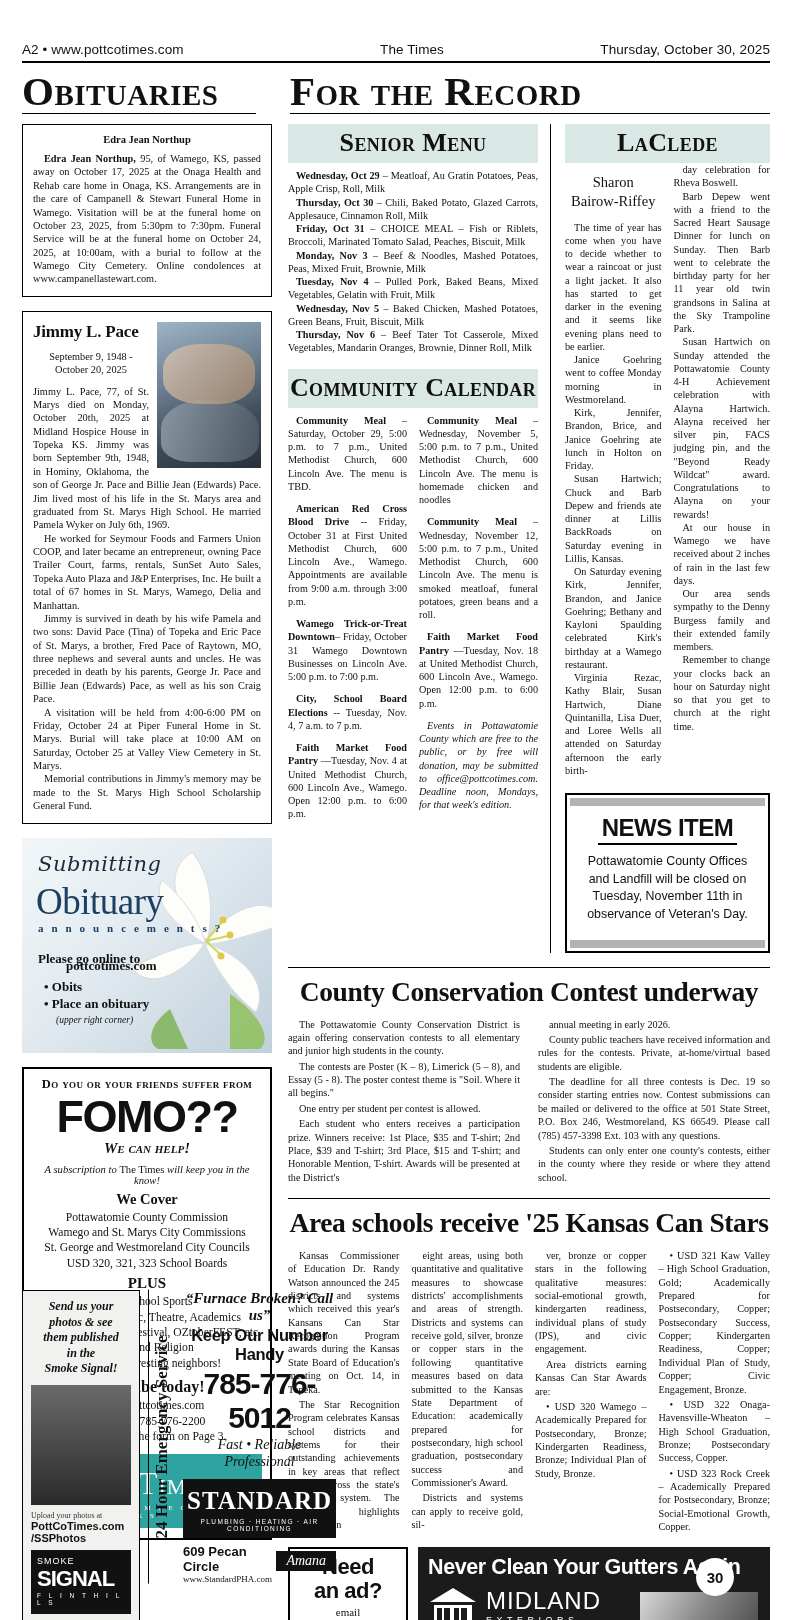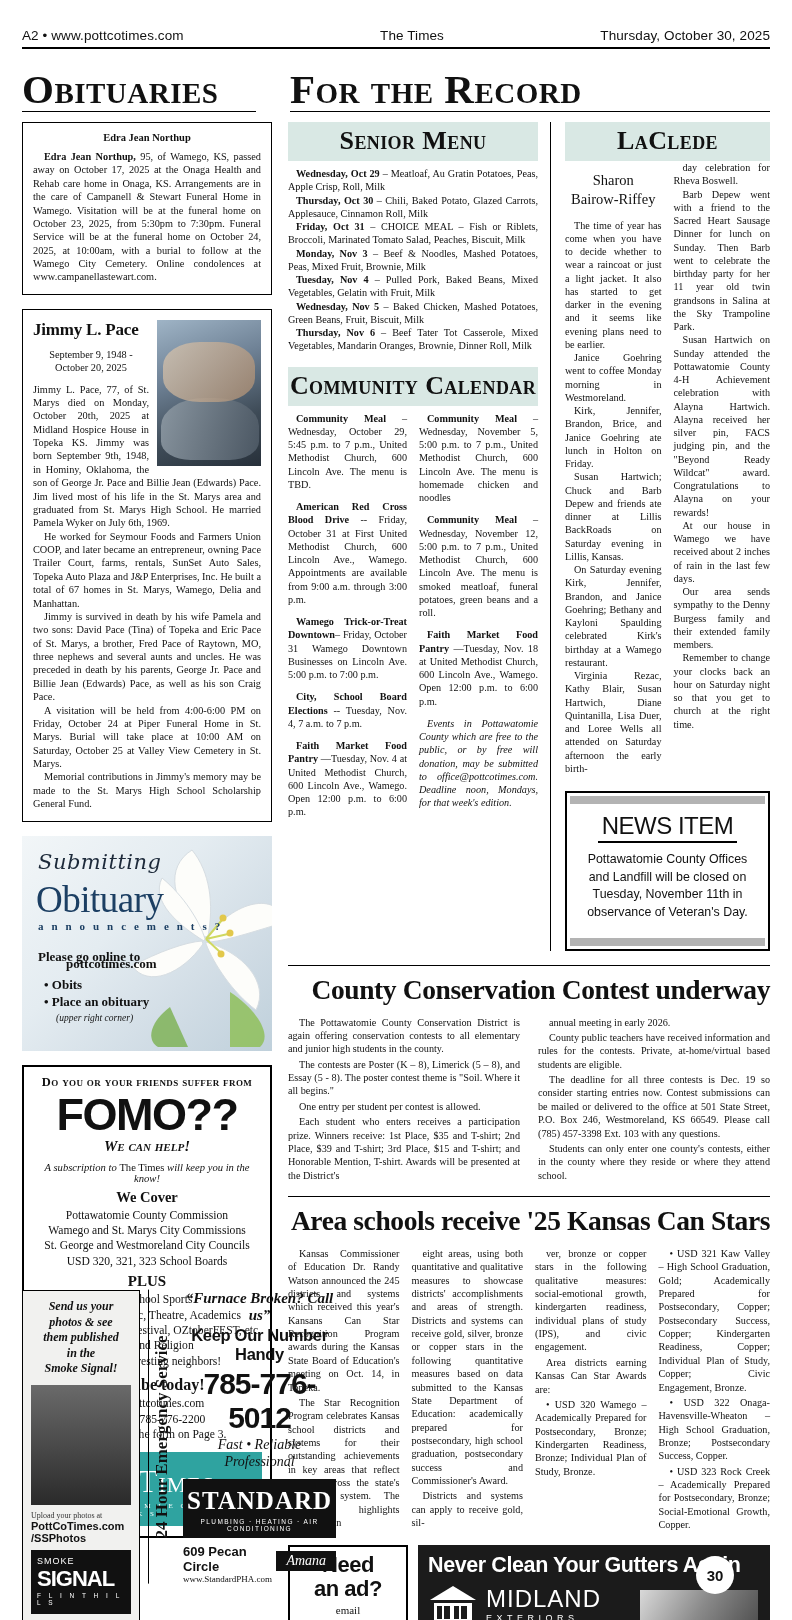--- a/index.html
+++ b/index.html
@@ -12,7 +12,7 @@
     position:relative;
     overflow:hidden;
   }
-  .page { position:relative; width:792px; height:1620px; padding:0 22px; }
+  .page { position:relative; width:792px; height:1620px; padding:14px 22px; }
 
   
   .masthead { display:flex; justify-content:space-between; align-items:flex-end;

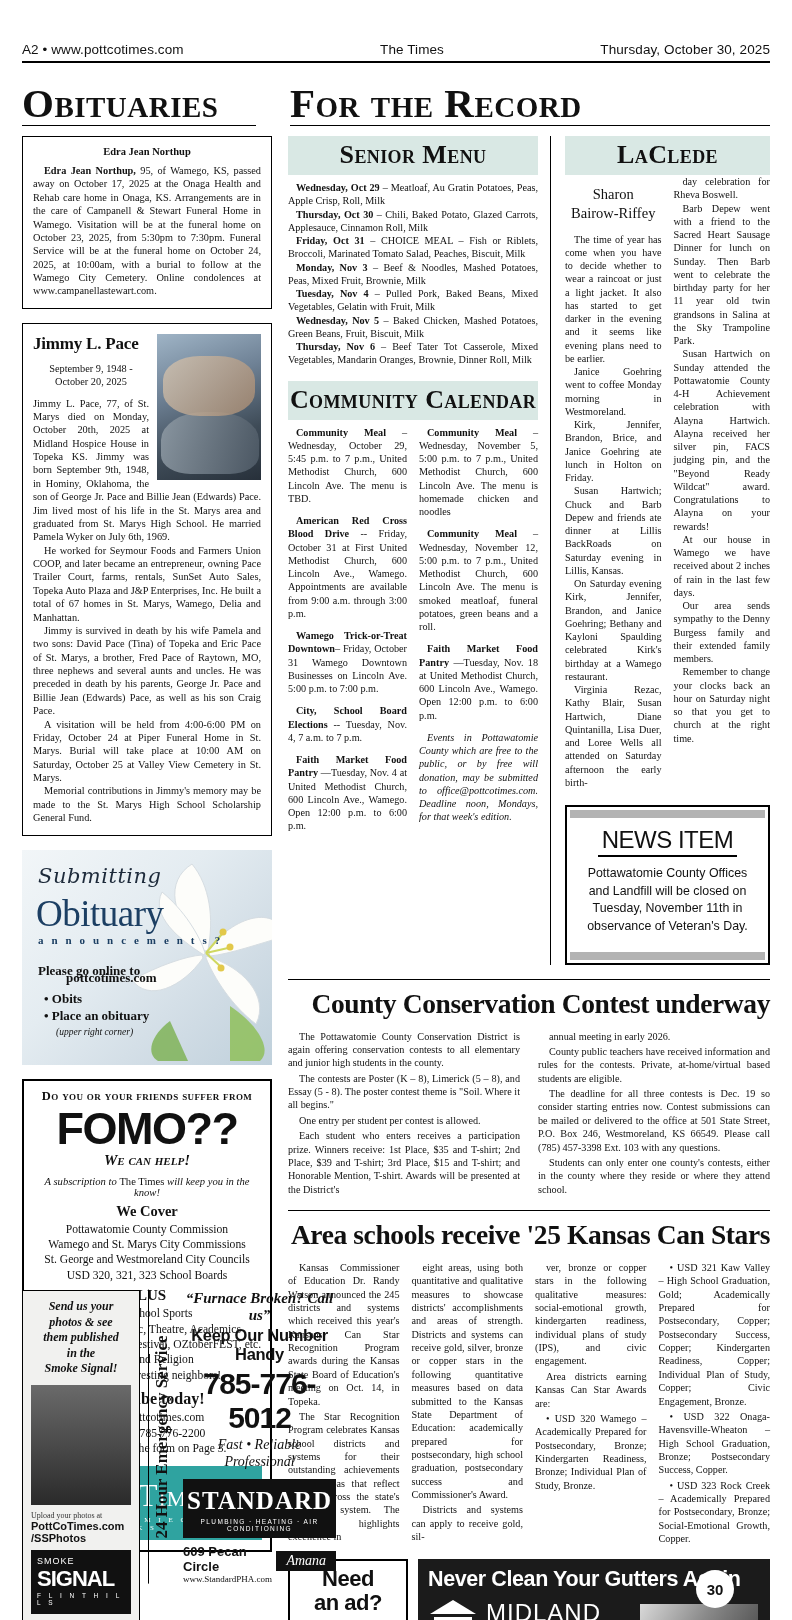--- a/index.html
+++ b/index.html
@@ -29,7 +29,7 @@
   .obit-head { font-size:41px; }
   .ftr-head  { font-size:41px; }
 
-  .headrow { display:flex; margin-top:20px; }
+  .headrow { display:flex; margin-top:8px; }
   .headrow .col-a { width:250px; }
   .headrow .col-b { flex:1; padding-left:18px; }
   .underline-a { border-bottom:1.6px solid #000; margin-top:1px; width:234px;}

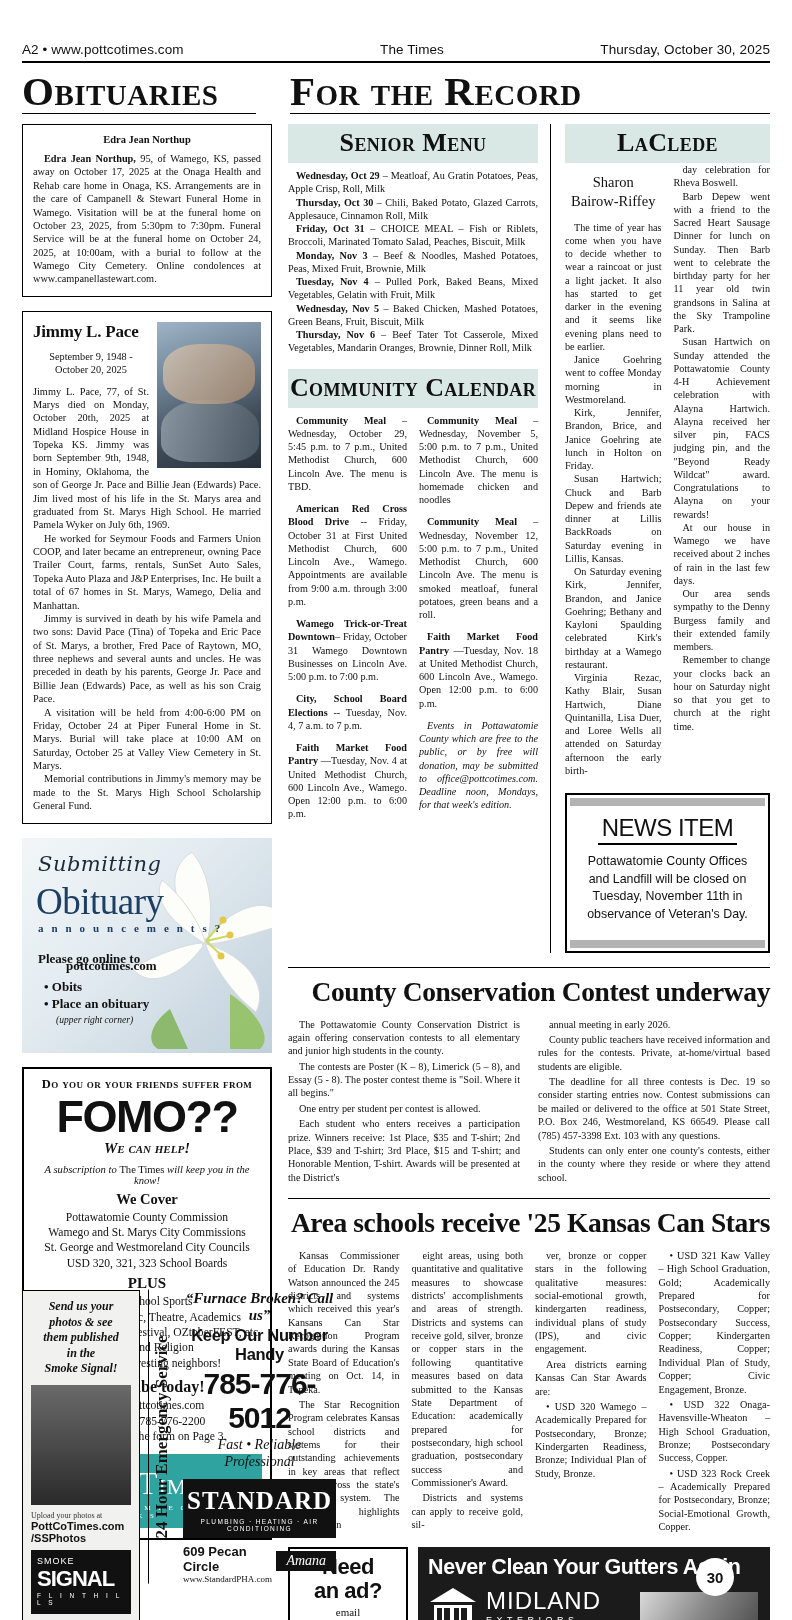--- a/index.html
+++ b/index.html
@@ -327,7 +327,7 @@
           </div>
           <div class="cal2">
             <div class="c">
-              <p><b>Community Meal</b><span> – Wednesday, October 29, 5:45 p.m. to 7 p.m., United Methodist Church, 600 Lincoln Ave. The menu is TBD.</span></p>
+              <p><b>Community Meal</b><span> – Saturday, October 29, 5:00 p.m. to 7 p.m., United Methodist Church, 600 Lincoln Ave. The menu is TBD.</span></p>
               <p><b>American Red Cross Blood Drive</b><span> -- Friday, October 31 at First United Methodist Church, 600 Lincoln Ave., Wamego. Appointments are available from 9:00 a.m. through 3:00 p.m.</span></p>
               <p><b>Wamego Trick-or-Treat Downtown</b><span>– Friday, October 31 Wamego Downtown Businesses on Lincoln Ave. 5:00 p.m. to 7:00 p.m.</span></p>
               <p><b>City, School Board Elections</b><span> -- Tuesday, Nov. 4, 7 a.m. to 7 p.m.</span></p>

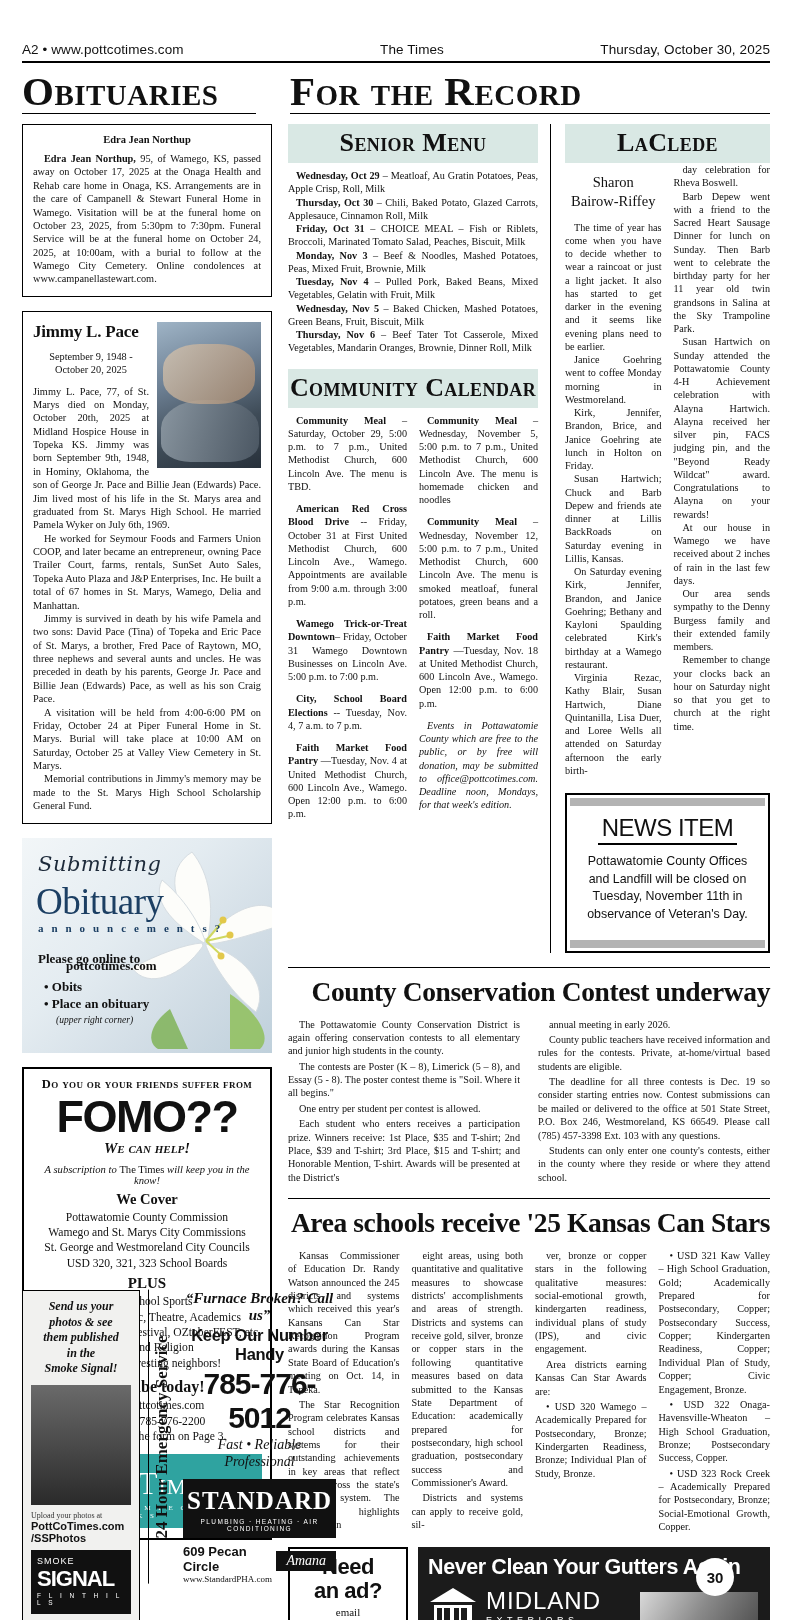--- a/index.html
+++ b/index.html
@@ -89,7 +89,7 @@
   .newsitem .bar { height:8px; background:#b3b3b3; margin:3px 3px 0 3px;}
   .newsitem .inner { padding:8px 14px 12px; }
   .newsitem h4 { margin:0 auto 8px; text-align:center; font-family:"Liberation Sans",sans-serif;
-     font-weight:normal; font-size:24px; letter-spacing:-.5px; border-bottom:2.5px solid #000;
+     font-weight:bold; font-size:24px; letter-spacing:-.5px; border-bottom:2.5px solid #000;
      display:inline-block; padding:0 4px 1px; }
   .newsitem .hwrap{text-align:center;}
   .newsitem p { margin:0; text-align:center; font-family:"Liberation Sans",sans-serif;

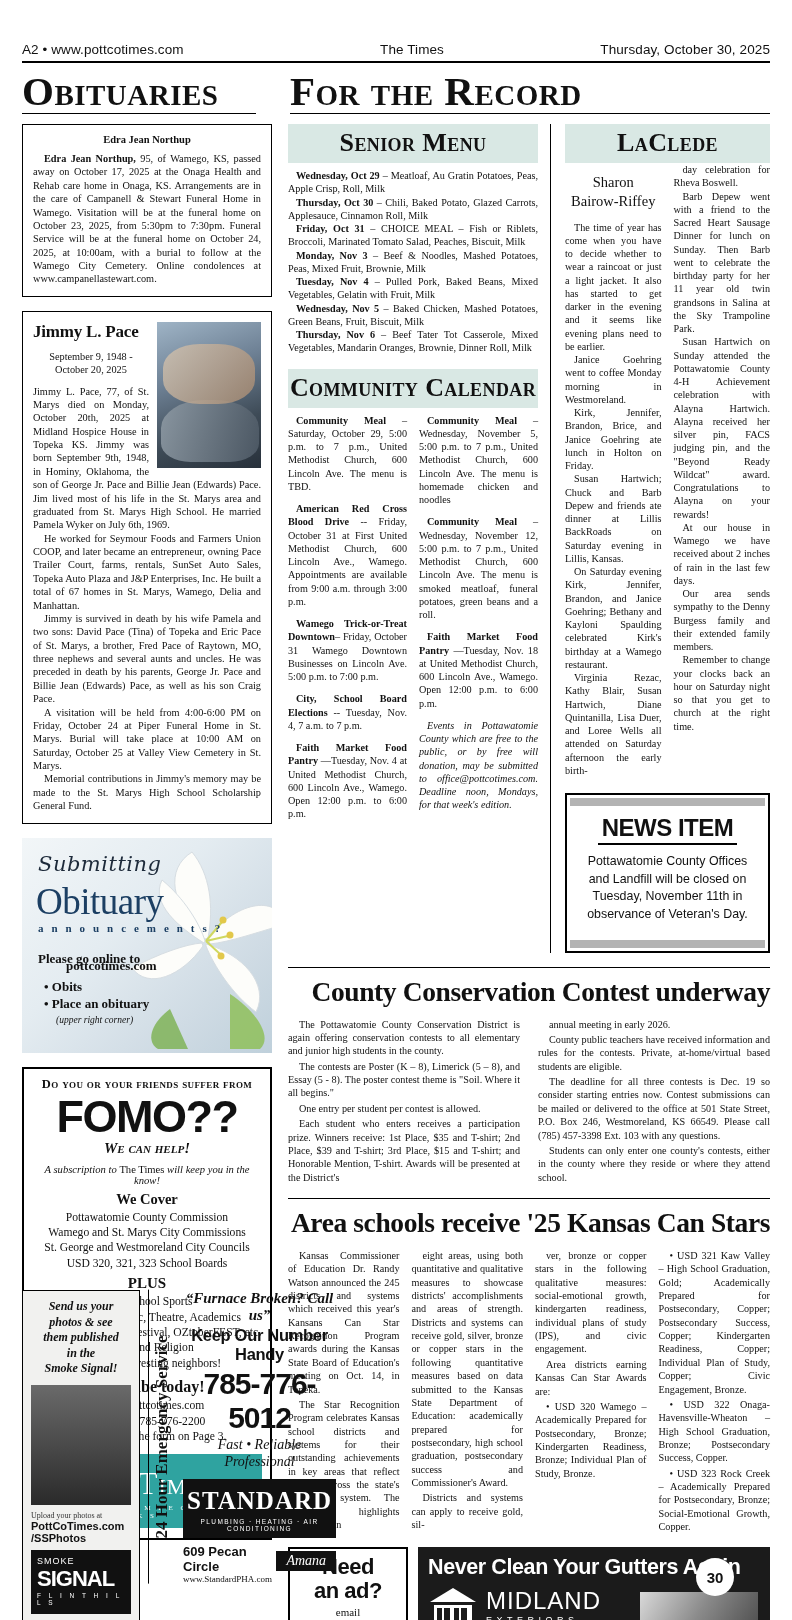--- a/index.html
+++ b/index.html
@@ -114,7 +114,7 @@
 
   
   .sep { border-top:1.4px solid #000; margin:14px 0 0; }
-  .artic-title { font-family:"Liberation Serif",serif; font-weight:bold; text-align:right;
+  .artic-title { font-family:"Liberation Serif",serif; font-weight:bold; text-align:center;
      font-size:27.5px; letter-spacing:-.4px; margin:8px 0 10px; }
   .art2 { display:flex; gap:18px; }
   .art2 .c { flex:1; font-size:10.2px; line-height:1.31; text-align:justify;}

